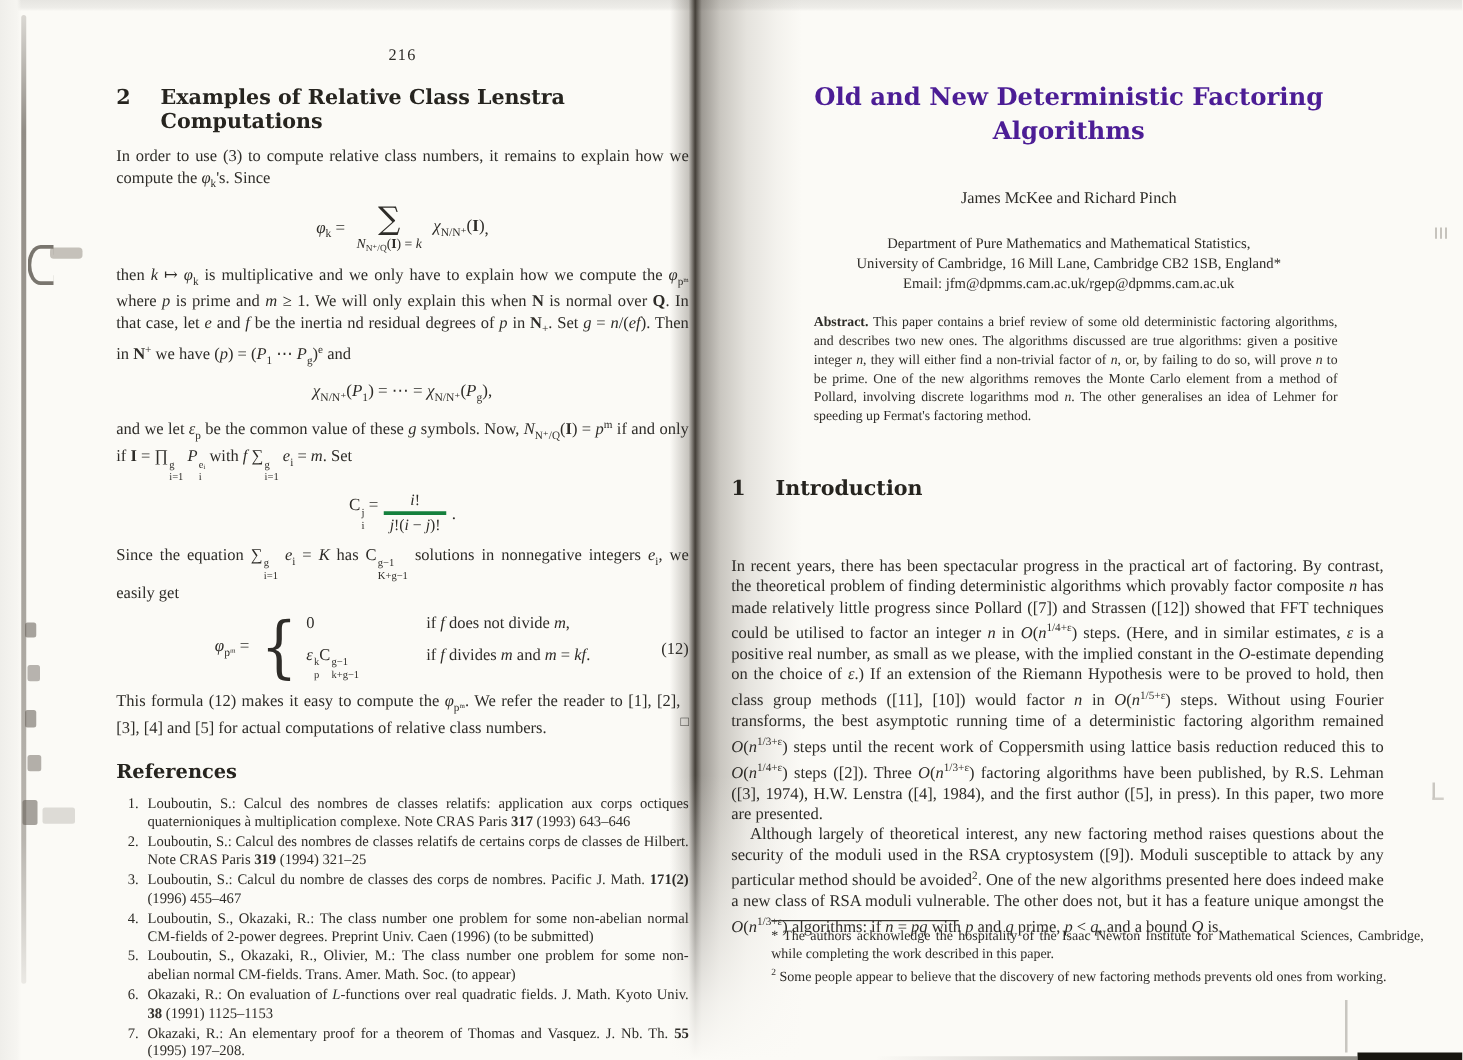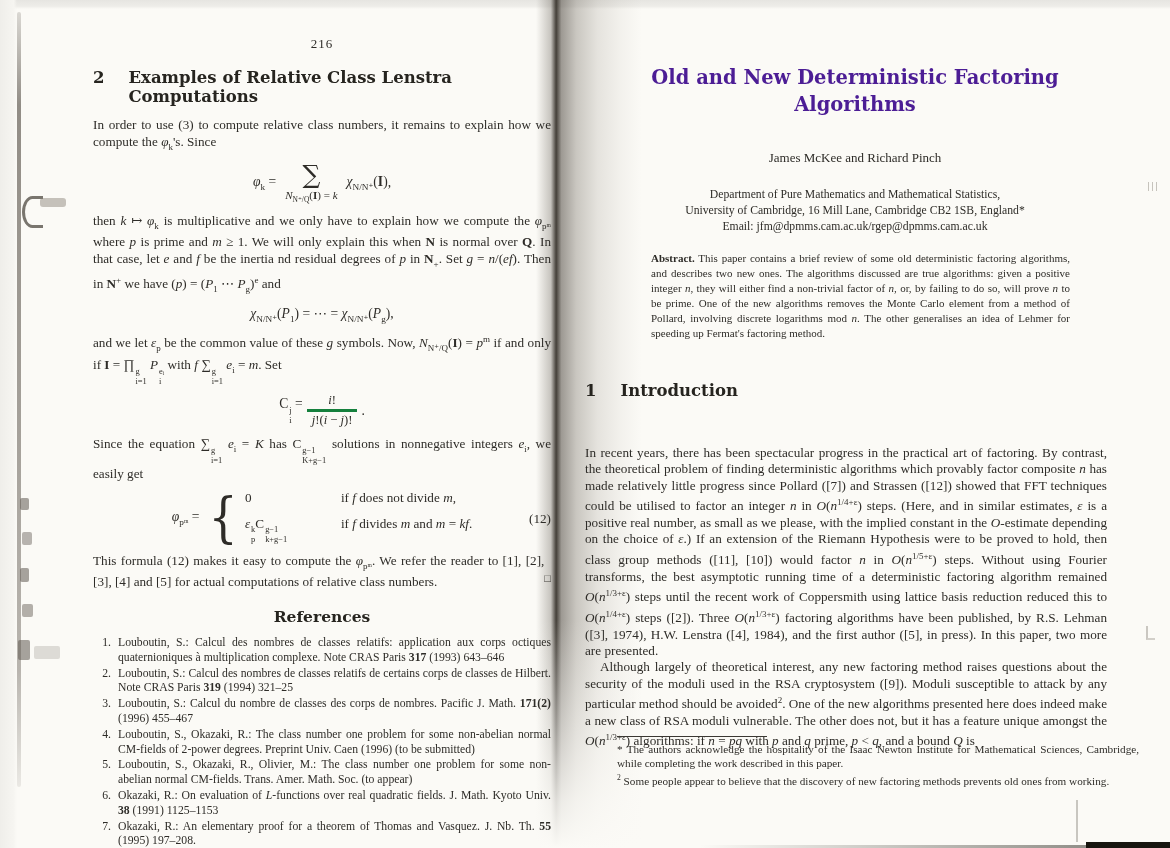--- a/index.html
+++ b/index.html
@@ -72,7 +72,7 @@
   .tombstone{float:right;margin-top:17px;font-size:11px;color:#3a3833;}
 
   .refs-head{font-family:"DejaVu Serif",serif;font-weight:bold;font-size:15.5px;
-    margin:16px 0 10px;color:#26241f;text-align:center;}
+    margin:16px 0 10px;color:#26241f;}
   ol.refs{list-style:none;margin:0;padding:0;font-size:11.7px;line-height:14.8px;}
   ol.refs li{display:flex;margin:0 0 1px 0;}
   .ref-num{flex:none;width:18px;text-align:right;margin-right:7px;}

